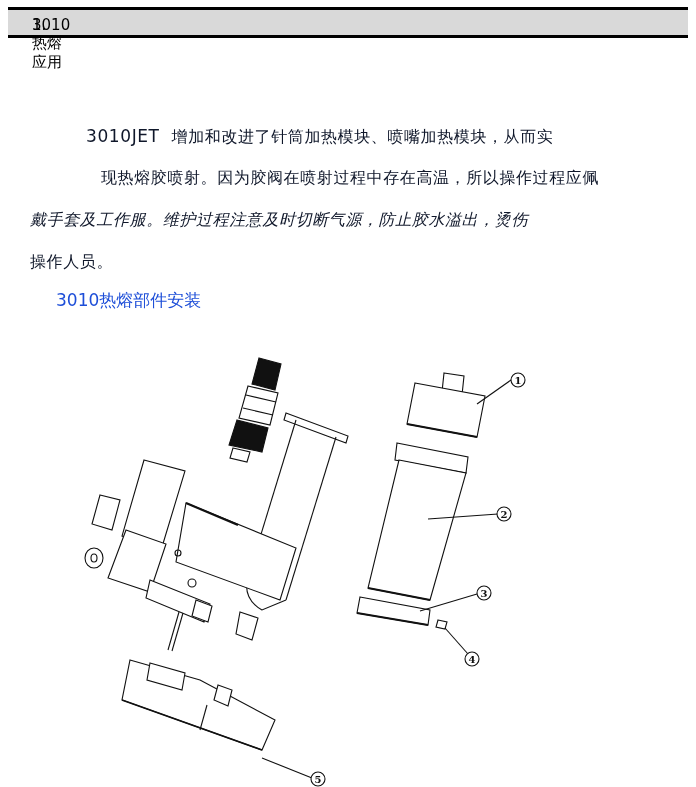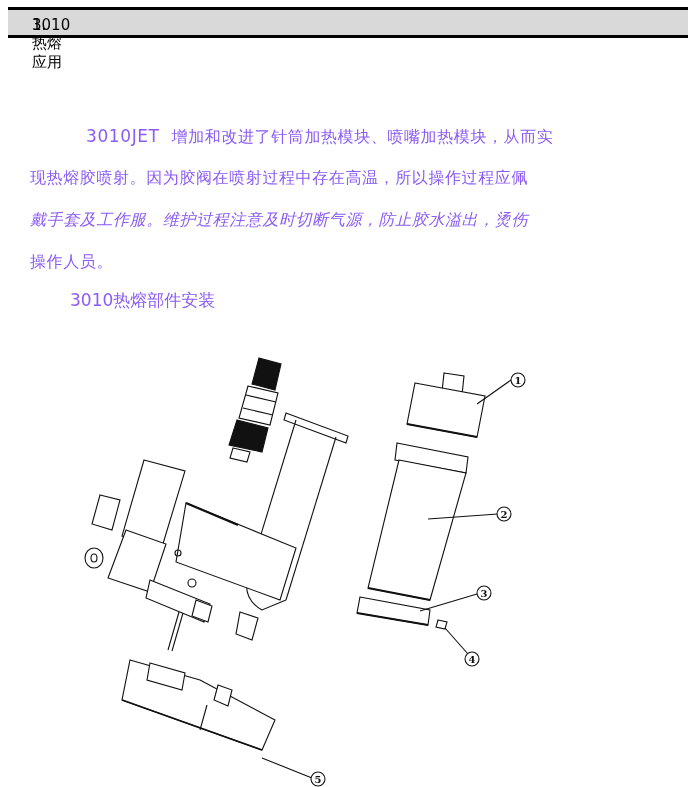--- a/index.html
+++ b/index.html
@@ -10,7 +10,7 @@
   .section-header span { position: absolute; left: 12px; top: 3px; font-size: 15px;
          font-family: "DejaVu Sans", sans-serif; color: #000; }
   .para { position: absolute; left: 30px; width: 640px; font-family: "DejaVu Serif", "Liberation Serif", serif;
-         font-size: 16px; color: #8b5cf6; white-space: nowrap; letter-spacing: 0.6px; }
+         font-size: 16px; color: #0f172a; white-space: nowrap; letter-spacing: 0.6px; }
   .para .lead { font-family: "DejaVu Sans", sans-serif; font-size: 17px; }
   .subheading { position: absolute; left: 70px; top: 289px; font-size: 17px;
          font-family: "DejaVu Sans", sans-serif; color: #8b5cf6; }

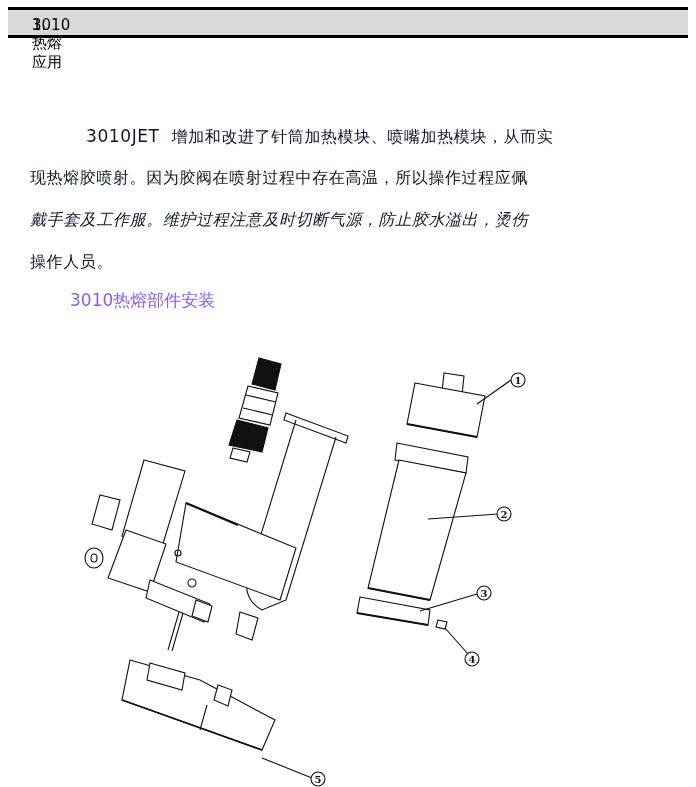--- a/index.html
+++ b/index.html
@@ -30,7 +30,7 @@
 <div class="para" style="top:126px;">
   <span style="display:inline-block;width:56px;"></span><span class="lead">3010JET</span><span style="display:inline-block;width:12px;"></span><span>增加和改进了针筒加热模块、喷嘴加热模块，从而实</span>
 </div>
-<div class="para" style="top:168px;"><span>现热熔胶喷射。因为胶阀在喷射过程中存在高温，所以操作过程应佩</span></div>
+<div class="para" style="top:168px;text-align:center;"><span>现热熔胶喷射。因为胶阀在喷射过程中存在高温，所以操作过程应佩</span></div>
 <div class="para" style="top:210px;font-style:italic;"><span>戴手套及工作服。维护过程注意及时切断气源，防止胶水溢出，烫伤</span></div>
 <div class="para" style="top:252px;font-family:Liberation Mono, monospace;"><span>操作人员。</span></div>
 

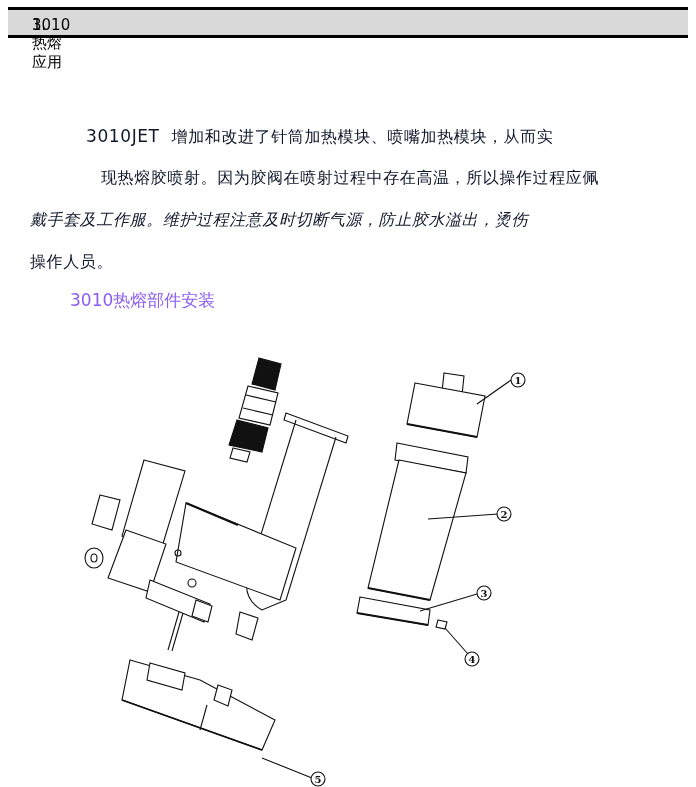--- a/index.html
+++ b/index.html
@@ -12,8 +12,8 @@
   .para { position: absolute; left: 30px; width: 640px; font-family: "DejaVu Serif", "Liberation Serif", serif;
          font-size: 16px; color: #0f172a; white-space: nowrap; letter-spacing: 0.6px; }
   .para .lead { font-family: "DejaVu Sans", sans-serif; font-size: 17px; }
-  .subheading { position: absolute; left: 70px; top: 289px; font-size: 17px;
-         font-family: "DejaVu Sans", sans-serif; color: #8b5cf6; }
+  .subheading { position: absolute; left: 56px; top: 289px; font-size: 17px;
+         font-family: "DejaVu Sans", sans-serif; color: #1d4ed8; }
   .figure { position: absolute; left: 60px; top: 330px; width: 600px; height: 457px; }
   .figure svg { width: 100%; height: 100%; }
   .callout { font-family: "DejaVu Serif", serif; font-size: 10px; font-weight: bold; }

